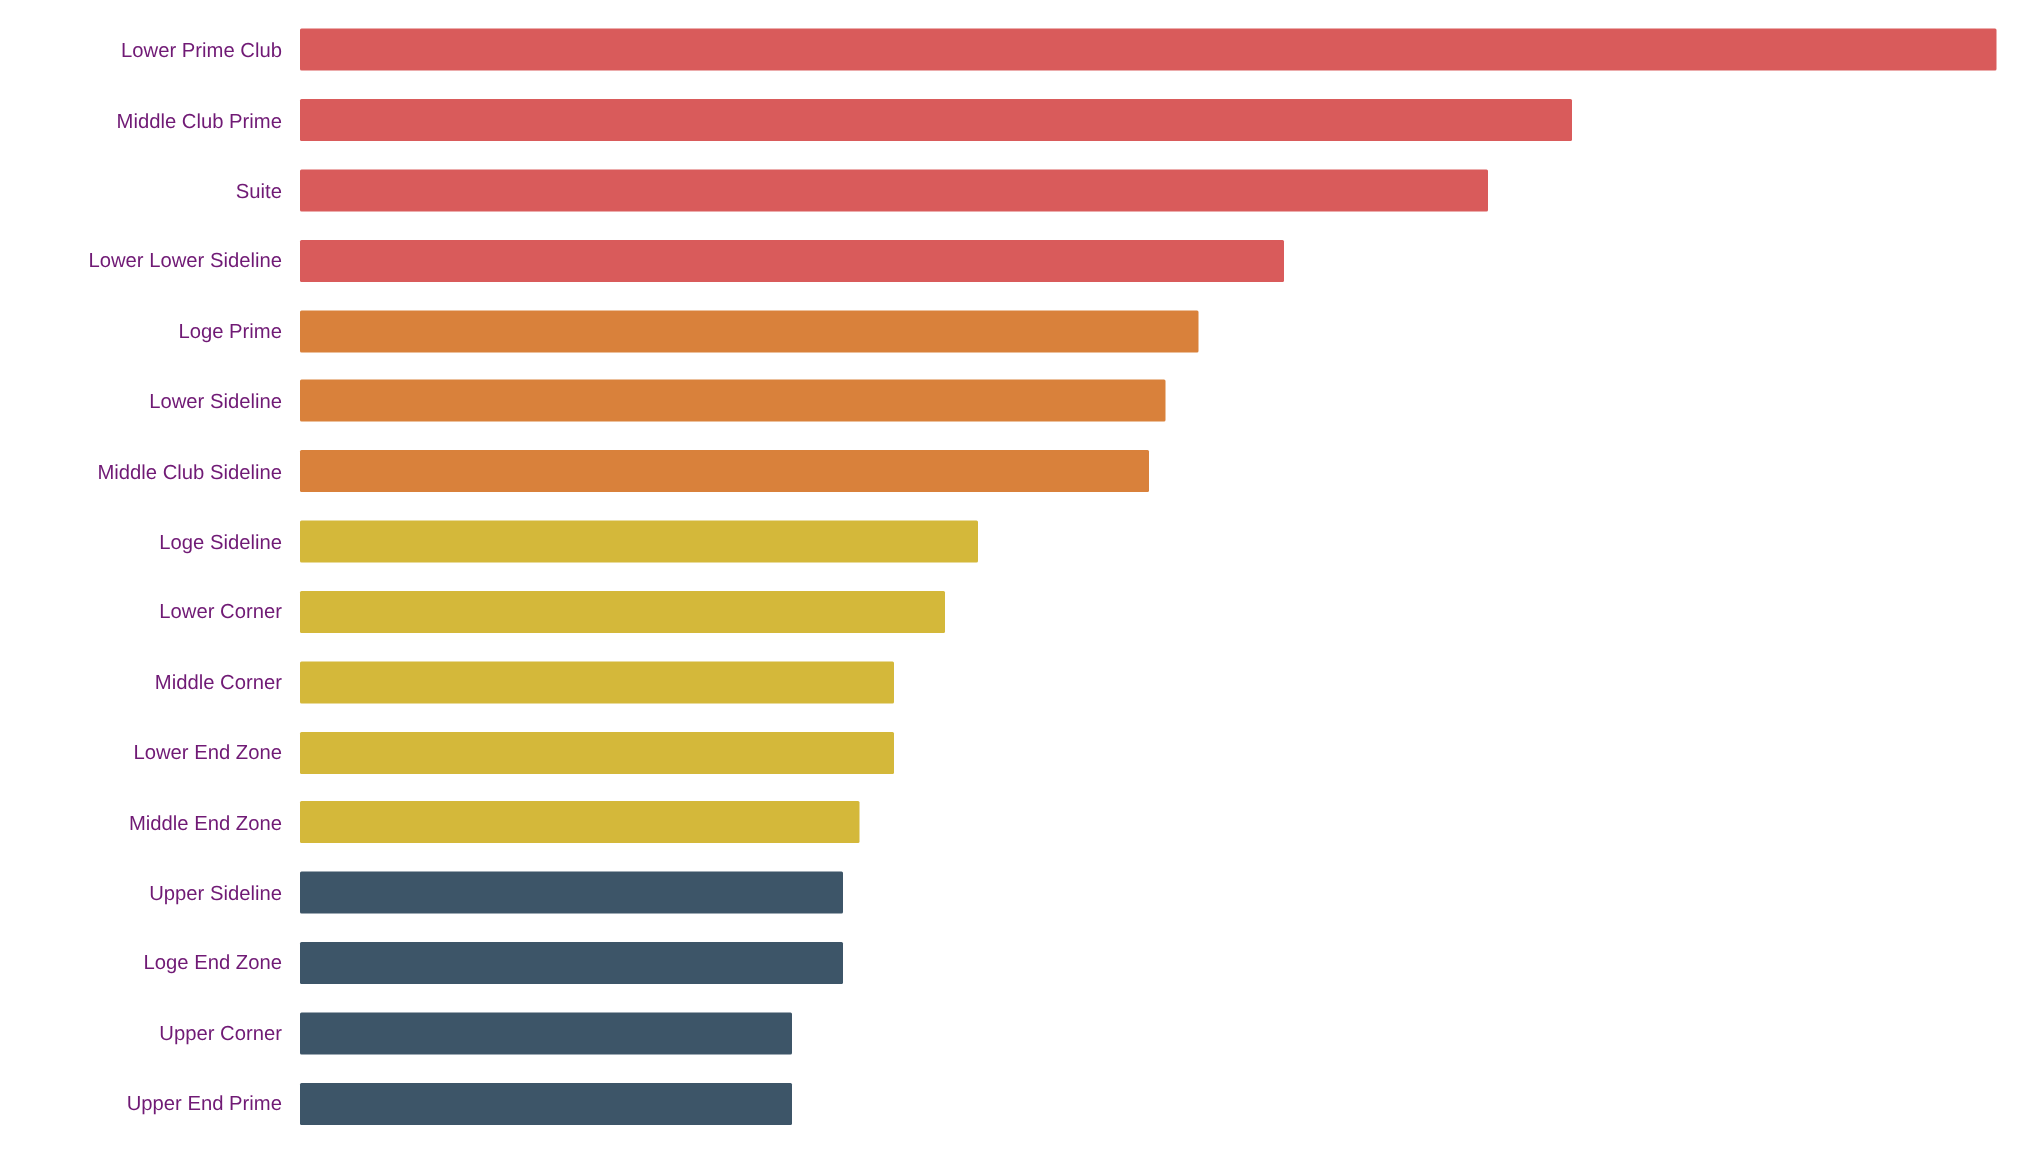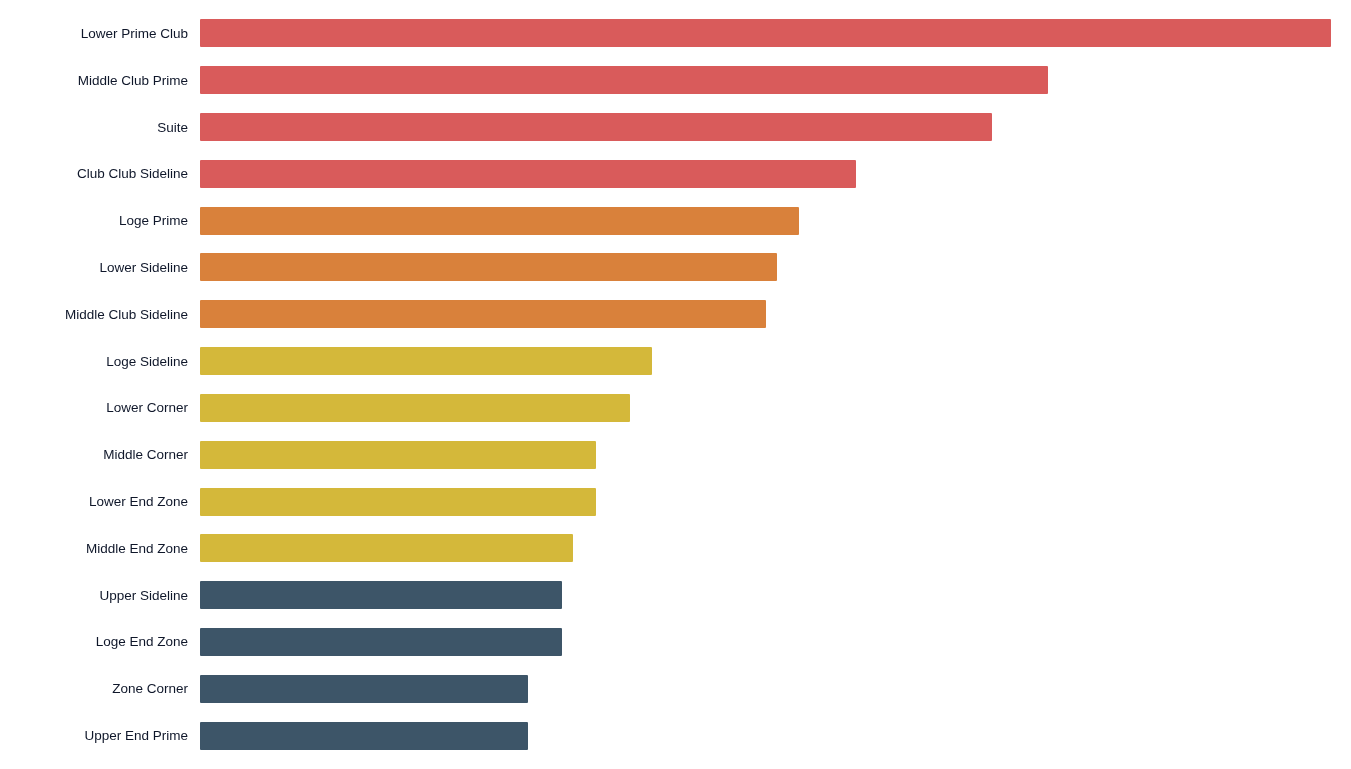--- a/index.html
+++ b/index.html
@@ -30,7 +30,7 @@
       text-align: right;
       padding-right: 12px;
       font-size: 13.5px;
-      color: #0f172a;
+      color: #701a75;
       flex-shrink: 0;
     }
     .bar-track {

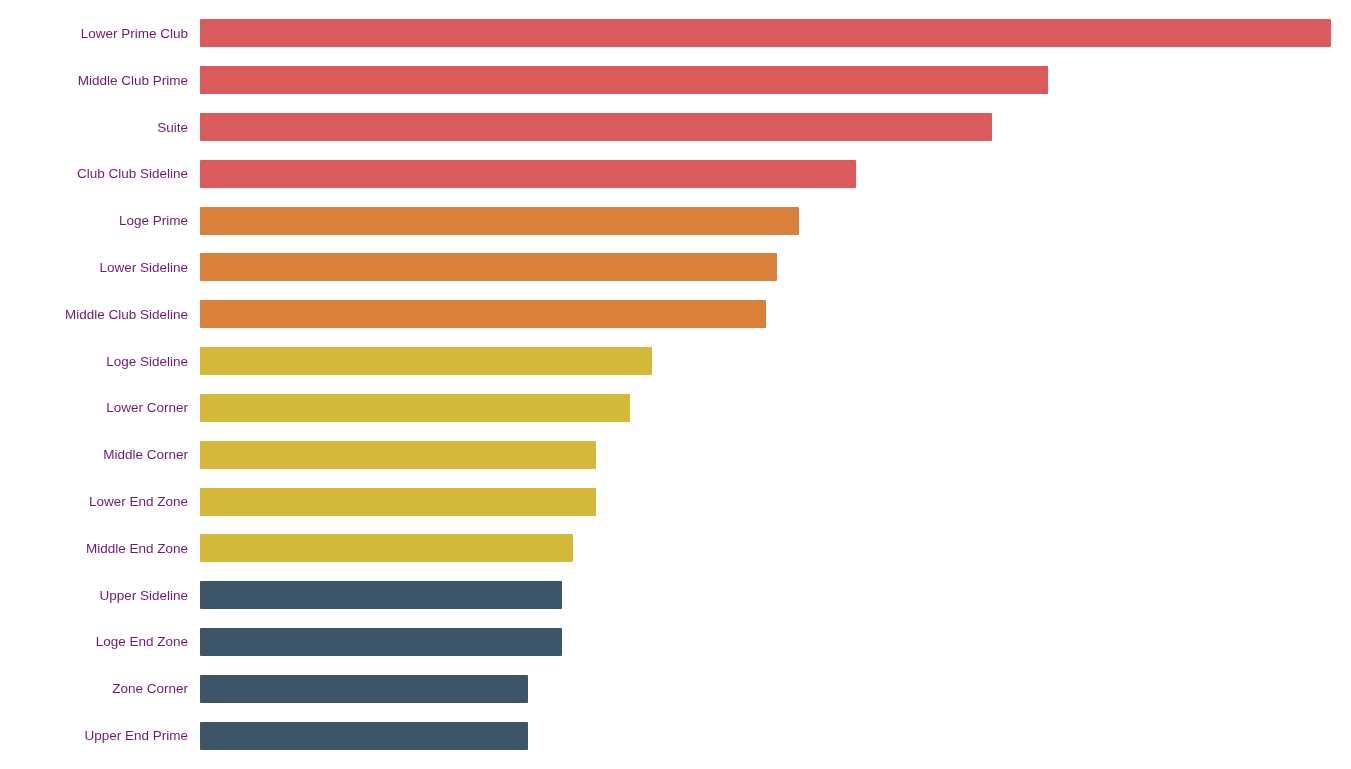--- a/index.html
+++ b/index.html
@@ -66,7 +66,7 @@
       </div>
     </div>
     <div class="bar-row">
-      <div class="bar-label">Club Club Sideline</div>
+      <div class="bar-label">Lower Lower Sideline</div>
       <div class="bar-track">
         <div class="bar-fill" style="width: 58%; background-color: rgb(217, 91, 91);"></div>
       </div>

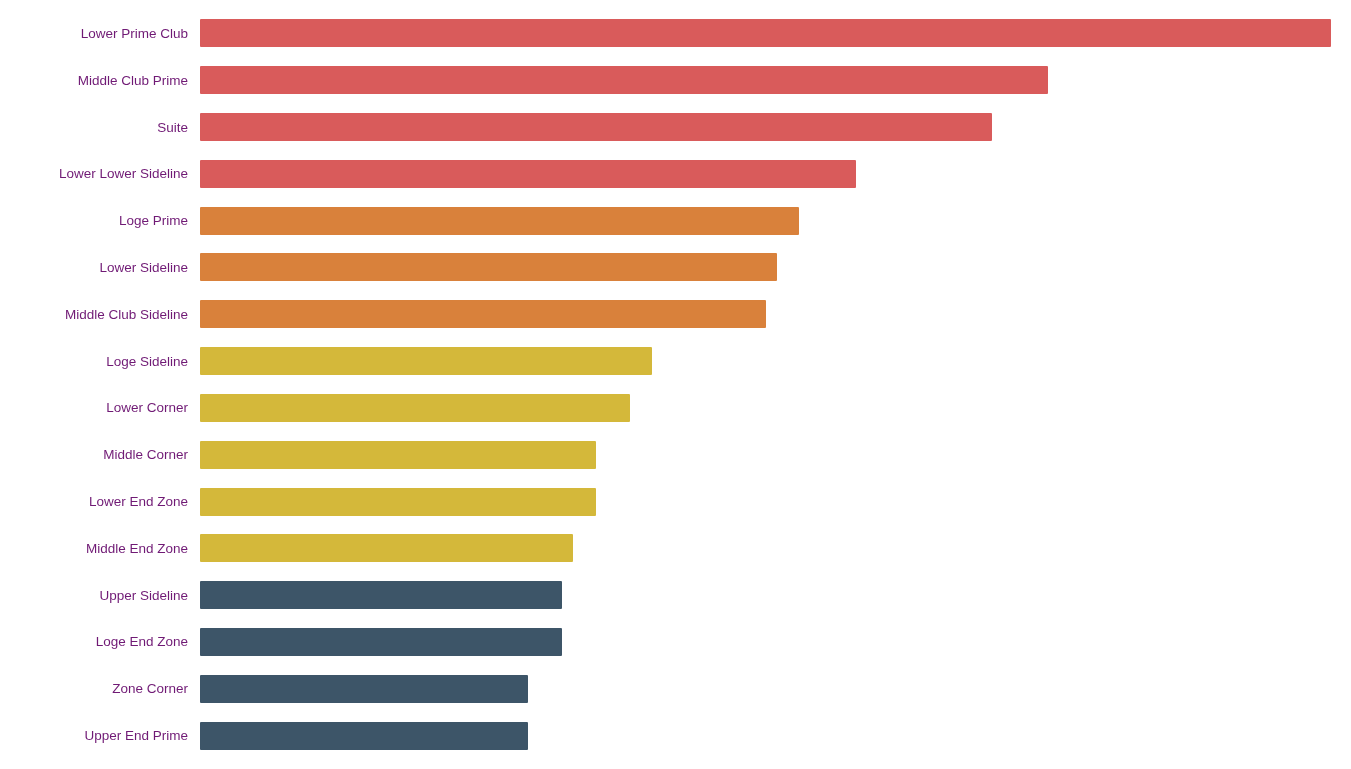--- a/index.html
+++ b/index.html
@@ -132,7 +132,7 @@
       </div>
     </div>
     <div class="bar-row">
-      <div class="bar-label">Zone Corner</div>
+      <div class="bar-label">Upper Corner</div>
       <div class="bar-track">
         <div class="bar-fill" style="width: 29%; background-color: rgb(61, 85, 104);"></div>
       </div>

